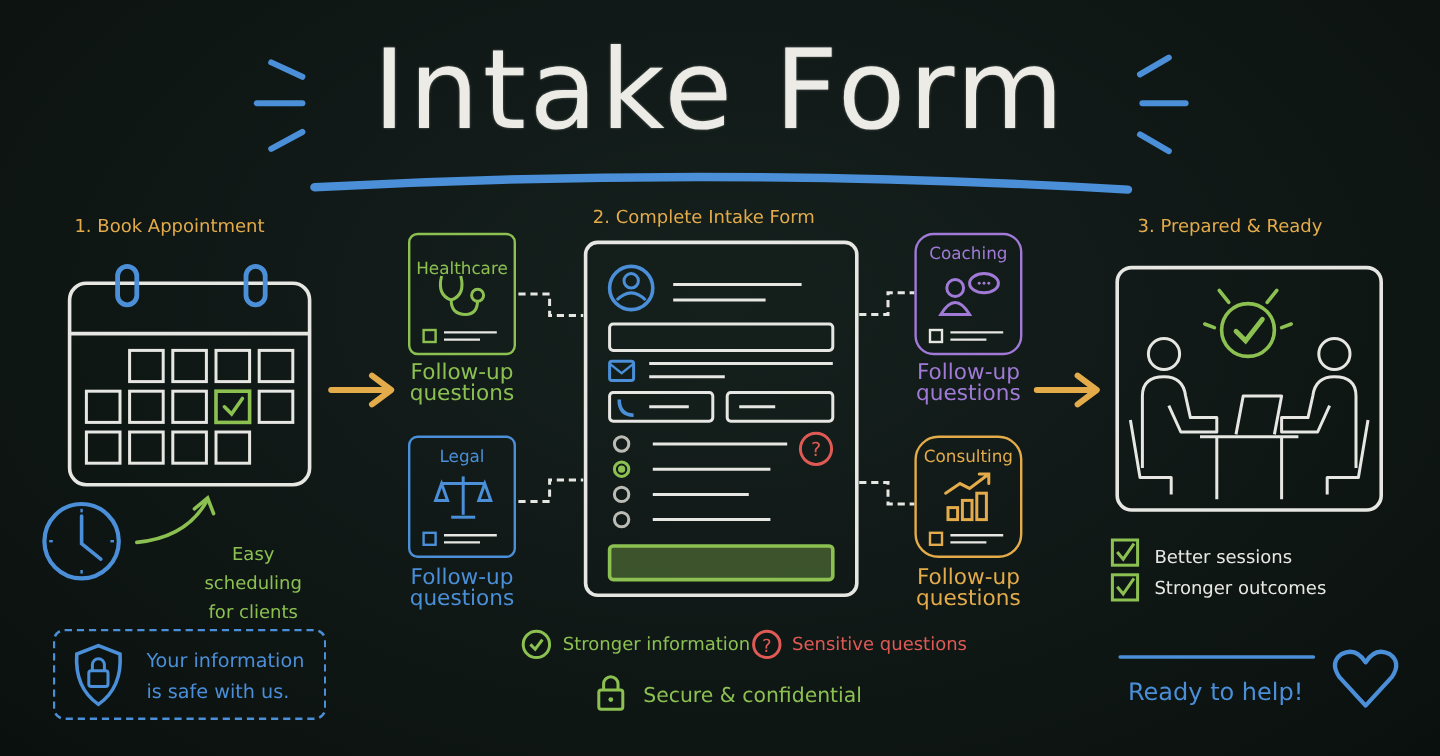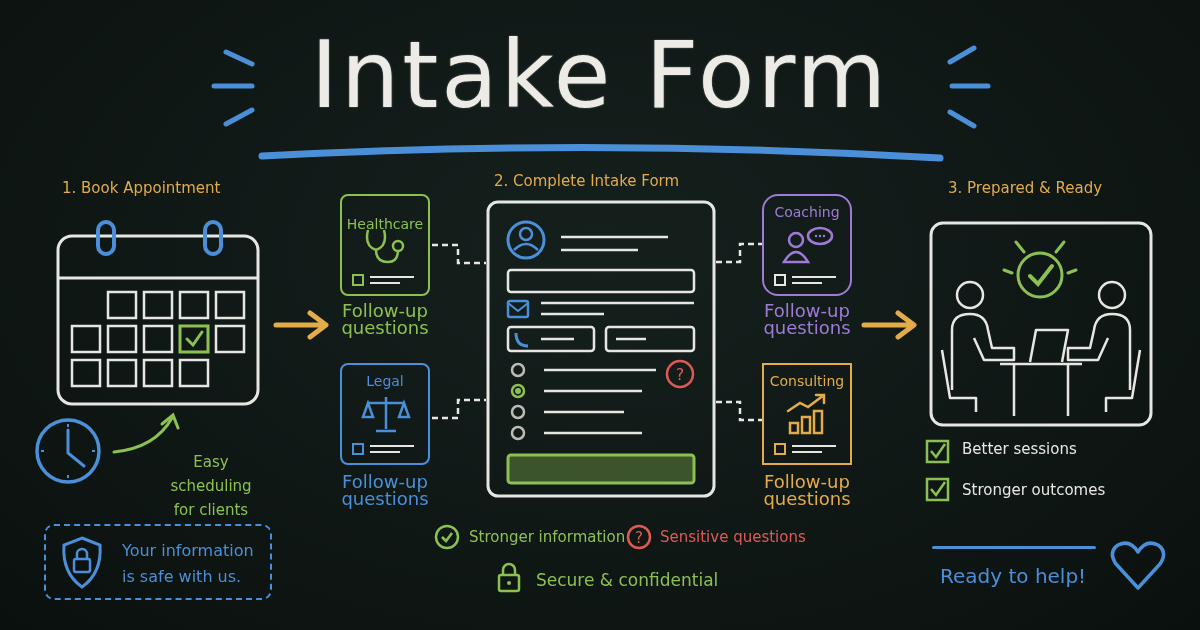--- a/index.html
+++ b/index.html
@@ -218,7 +218,7 @@
   <div>questions</div>
 </div>
 
-<div class="abs" style="left:762px;top:363px;width:90px;height:102px;border:2.5px solid #e3ab4a;border-radius:0">
+<div class="abs" style="left:762px;top:363px;width:90px;height:102px;border:2.5px solid #e3ab4a;border-radius:20px">
   <div class="cat-label gold" style="margin-top:8px">Consulting</div>
   <svg style="position:absolute;left:22px;top:28px;width:50px;height:42px">
     <path d="M2 18 L14 10 L22 14 L38 2 M30 2 H38 V10" fill="none" stroke="#e3ab4a" stroke-width="2.5" stroke-linecap="round"></path>

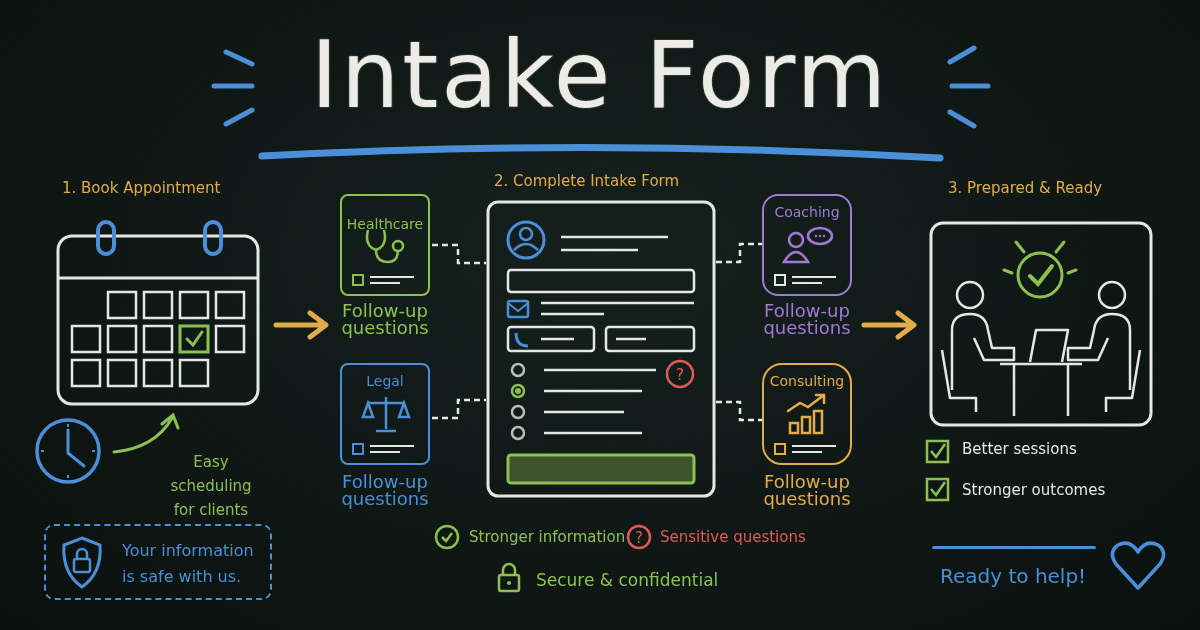--- a/index.html
+++ b/index.html
@@ -284,7 +284,7 @@
 </svg>
 
 <div class="abs" style="left:926px;top:440px">
-  <div style="display:flex;align-items:flex-start;height:33px">
+  <div style="display:flex;align-items:flex-end;height:33px">
     <svg style="width:24px;height:24px;margin-right:12px">
         <rect x="1" y="1" width="21" height="21" fill="none" stroke="#8cc152" stroke-width="2.5"></rect>
         <path d="M5 11 L10 17 L19 4" fill="none" stroke="#8cc152" stroke-width="2.5"></path>

